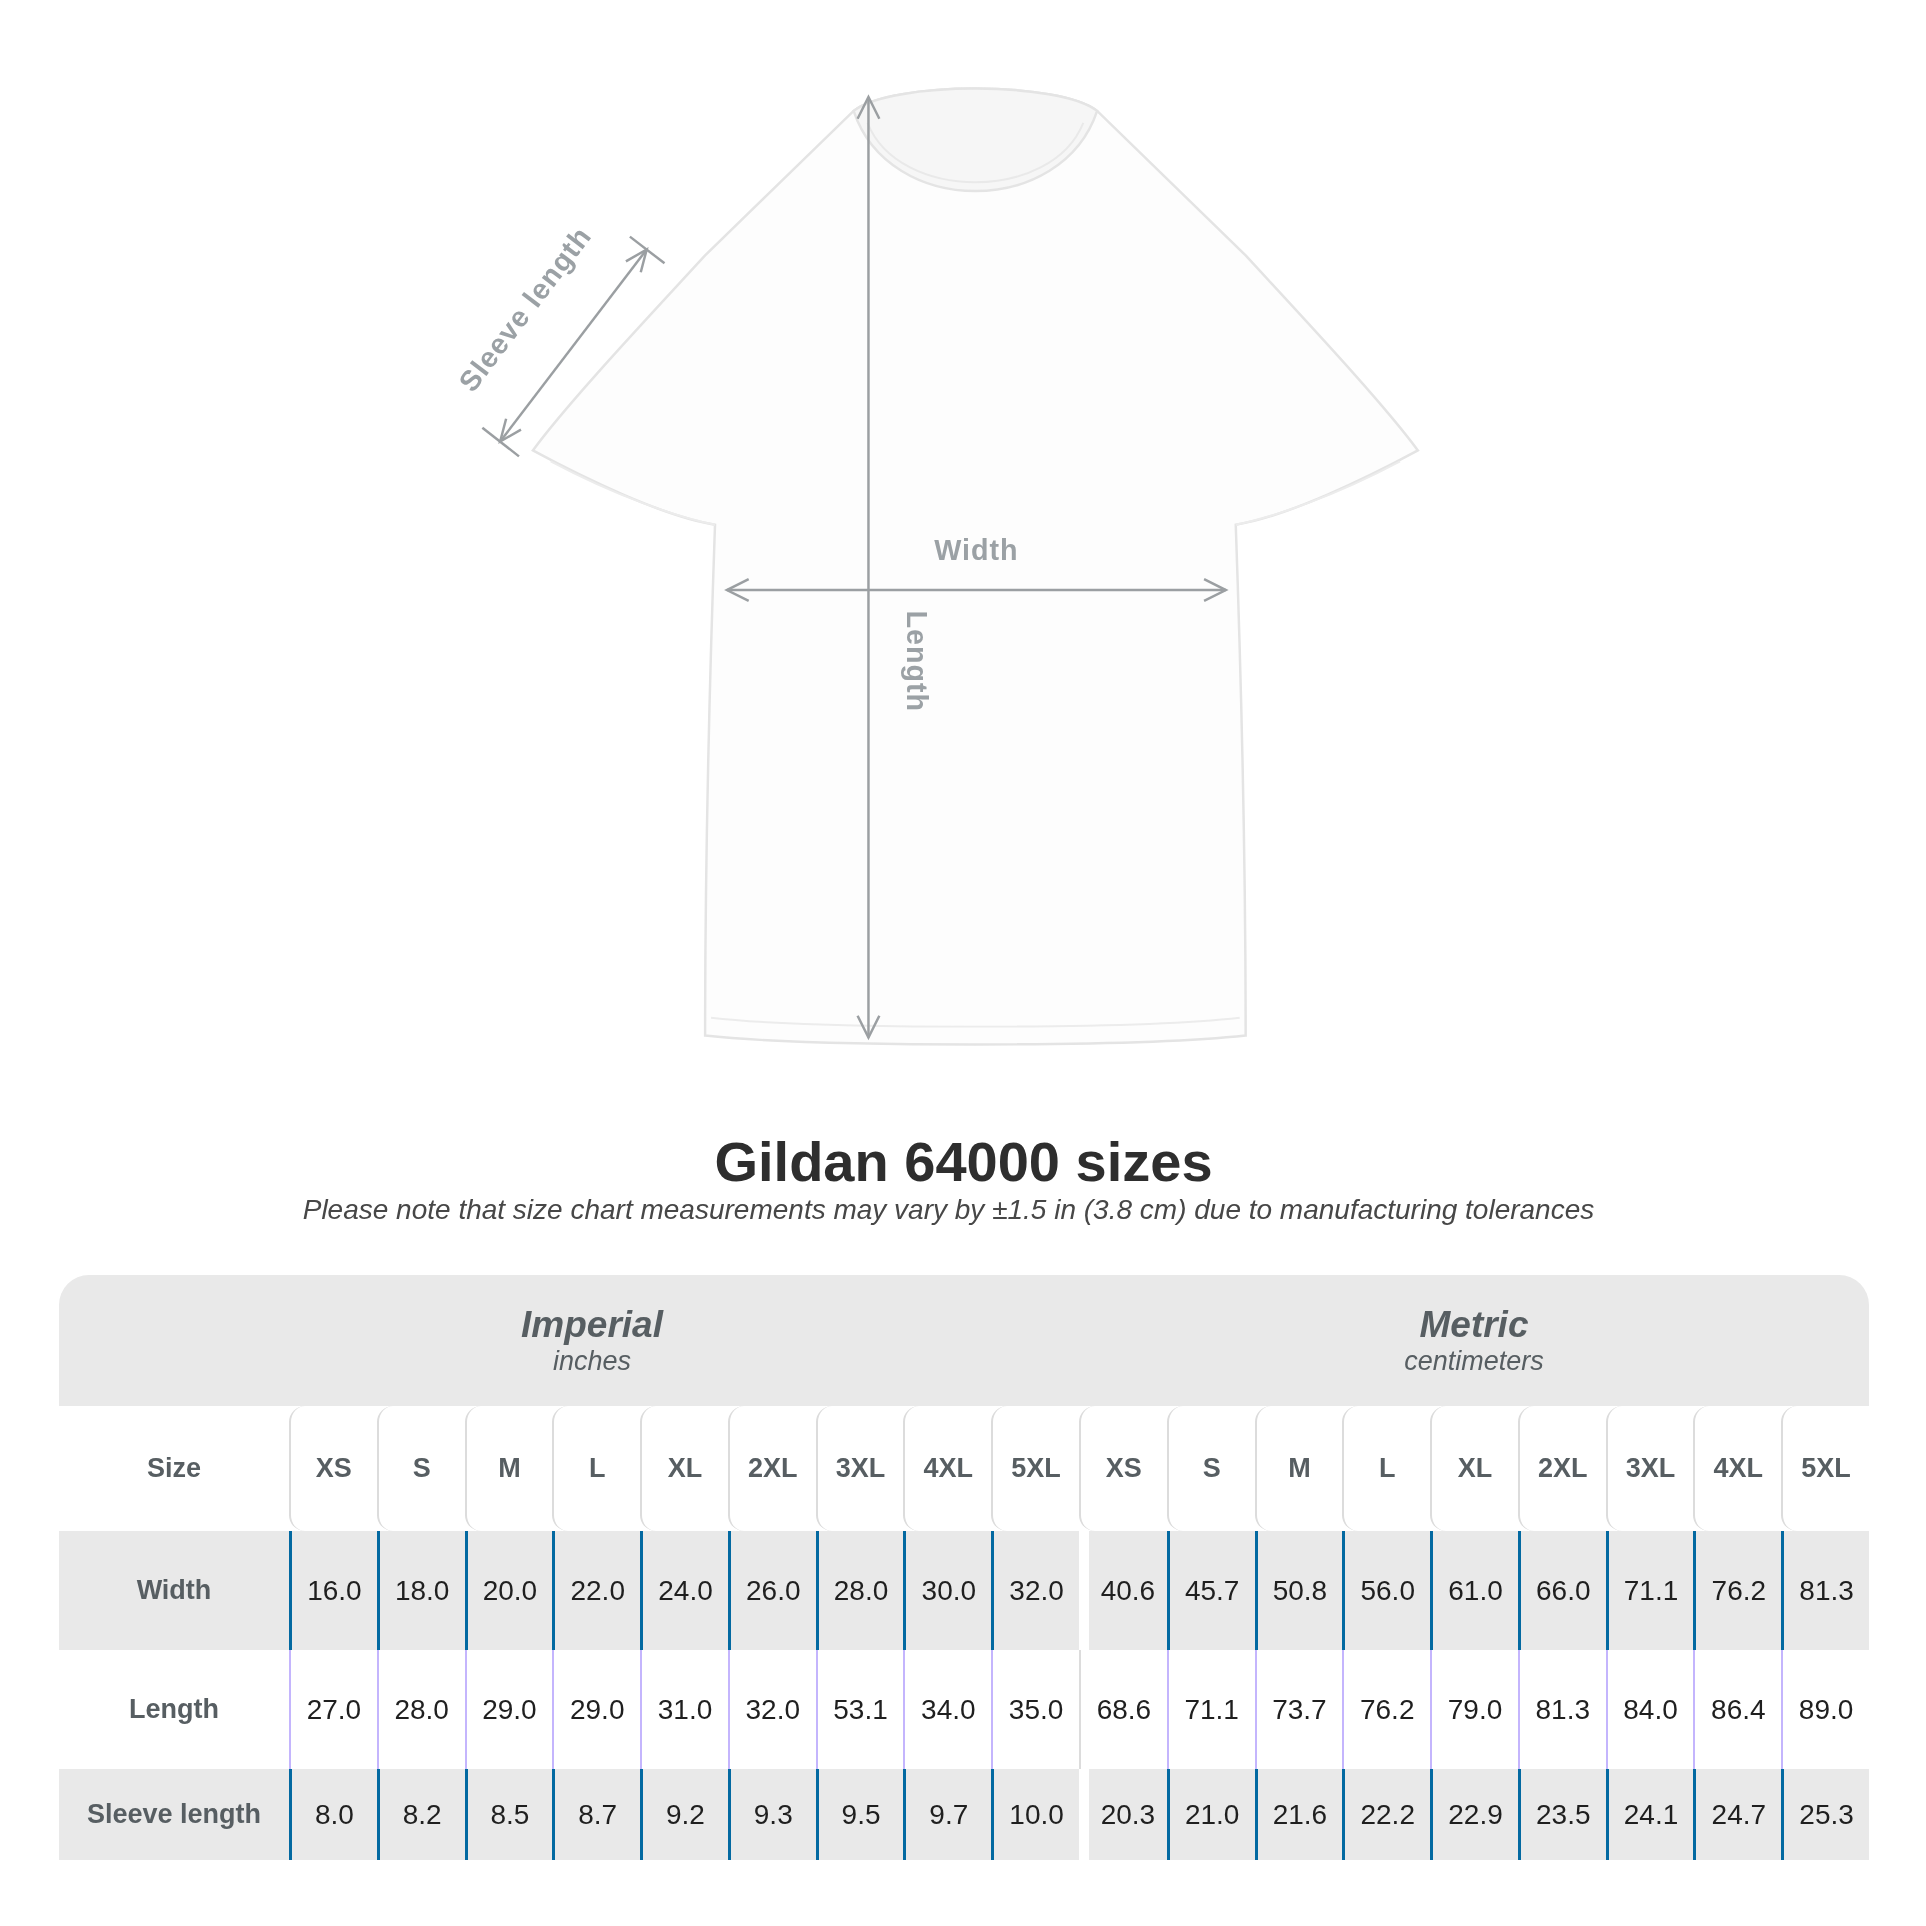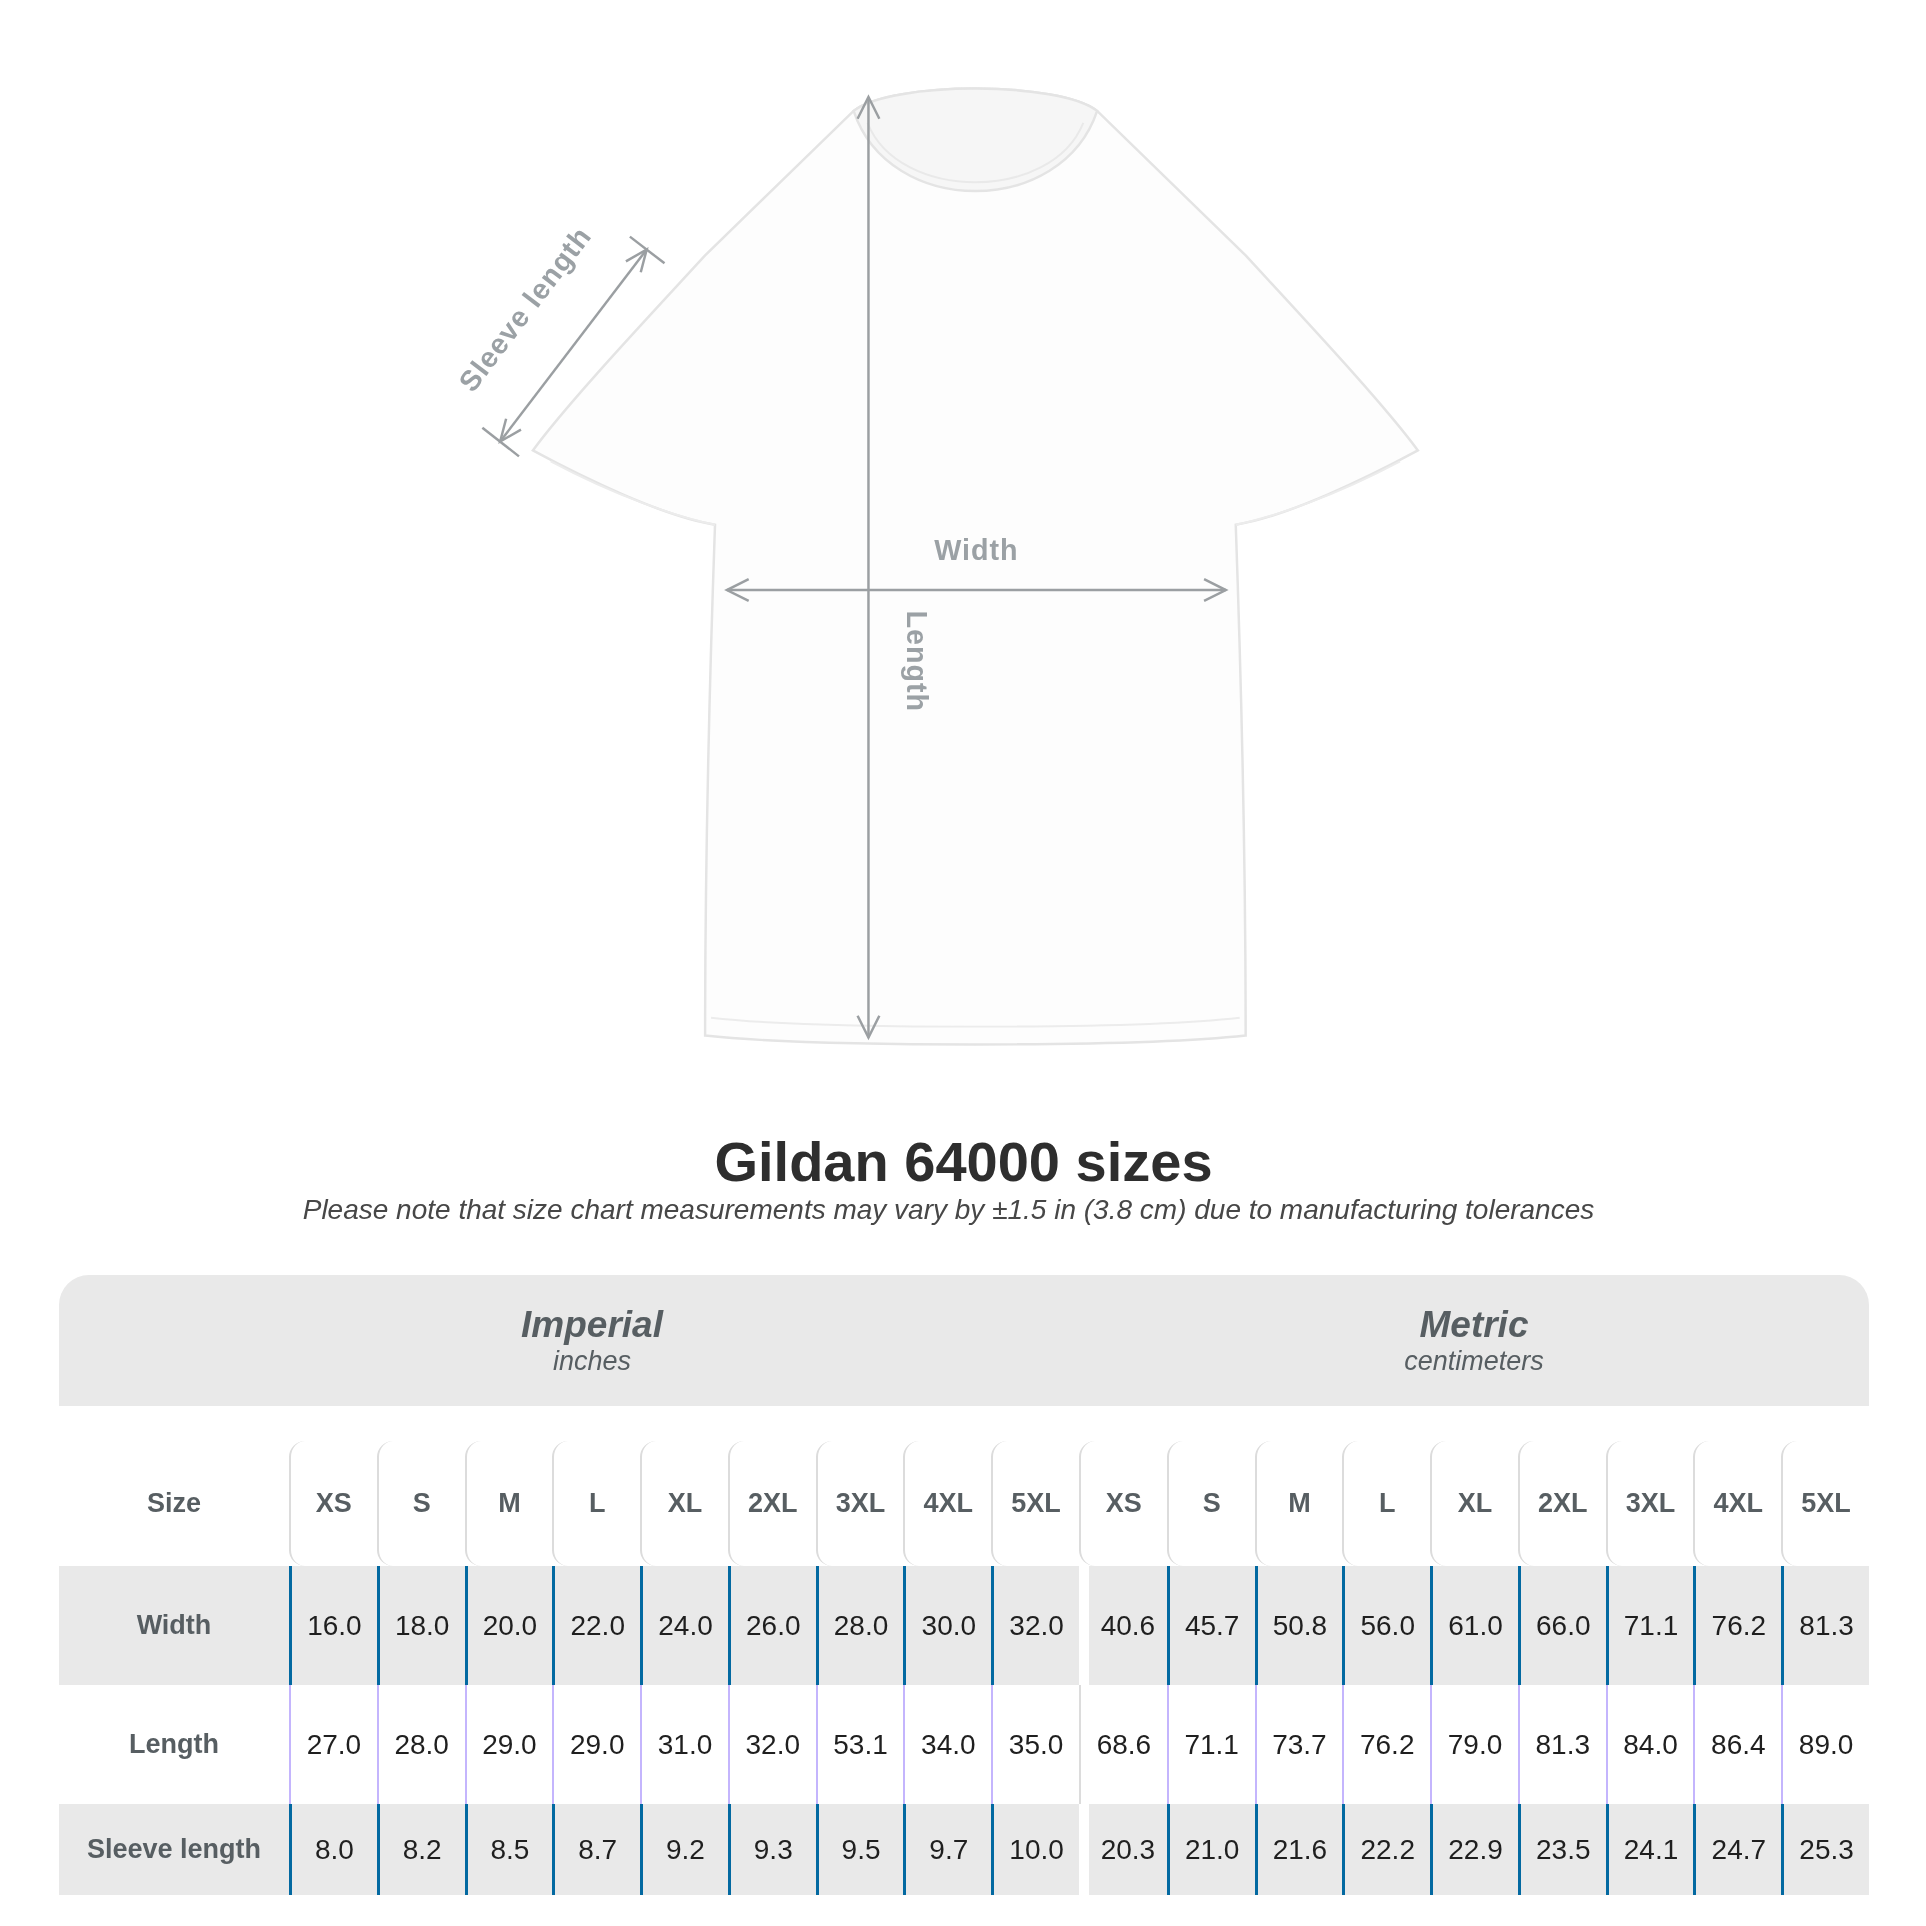--- a/index.html
+++ b/index.html
@@ -28,7 +28,7 @@
   .unit-name{font-size:37px;font-weight:bold;font-style:italic;color:#575e62;}
   .unit-sub{font-size:27px;font-style:italic;color:#575e62;}
 
-  .size-row{height:125px;background:#ffffff;margin-top:35px;}
+  .size-row{height:125px;background:#ffffff;}
   .row-width{height:119px;background:#e9e9e9;}
   .row-length{height:119px;background:#ffffff;}
   .row-sleeve{height:91px;background:#e9e9e9;}

